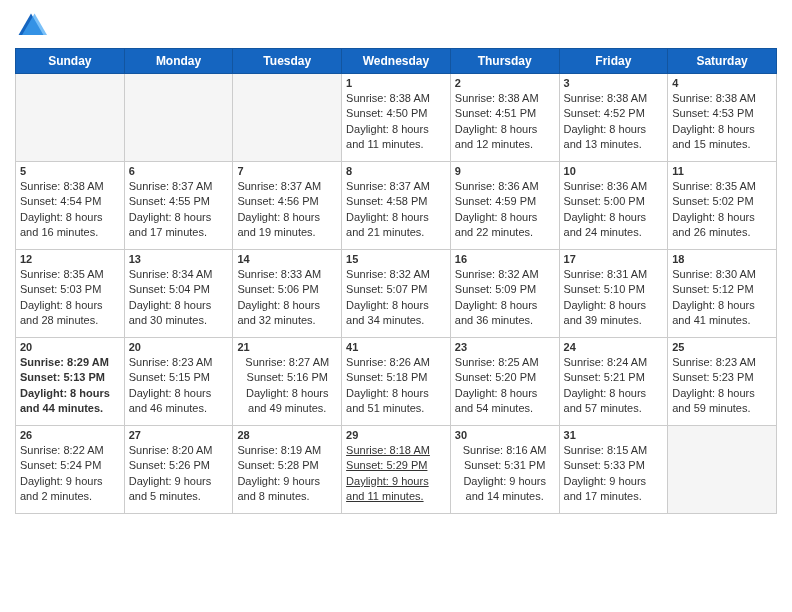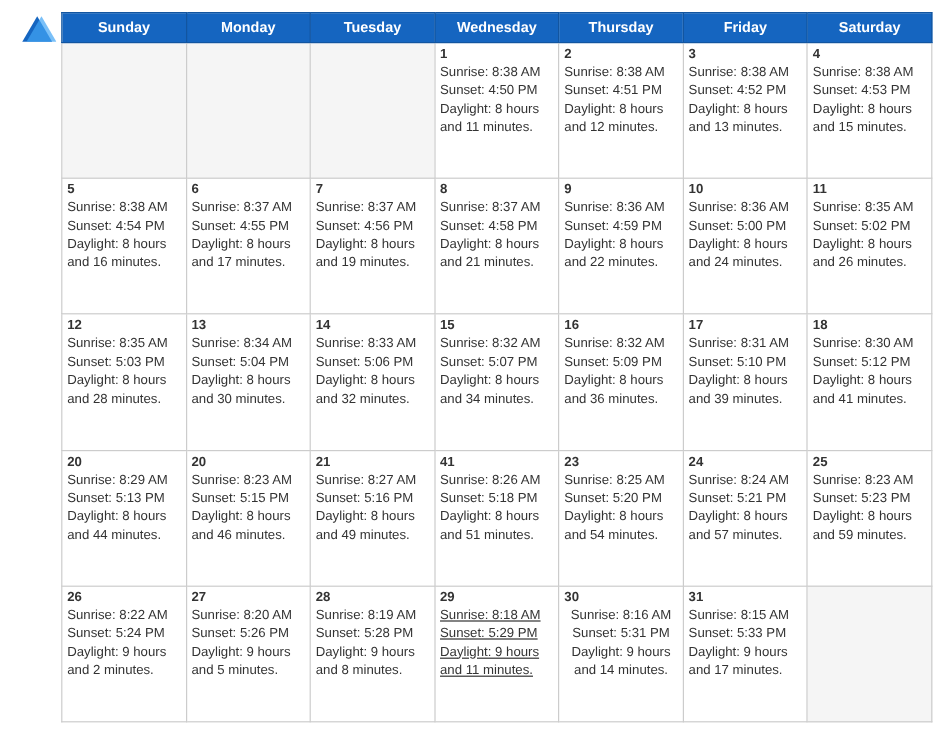--- a/index.html
+++ b/index.html
@@ -15,7 +15,7 @@
       height: 612px;
       padding: 10px 15px;
       display: flex;
-      flex-direction: row;
+      flex-direction: column;
     }
     .header {
       display: flex;

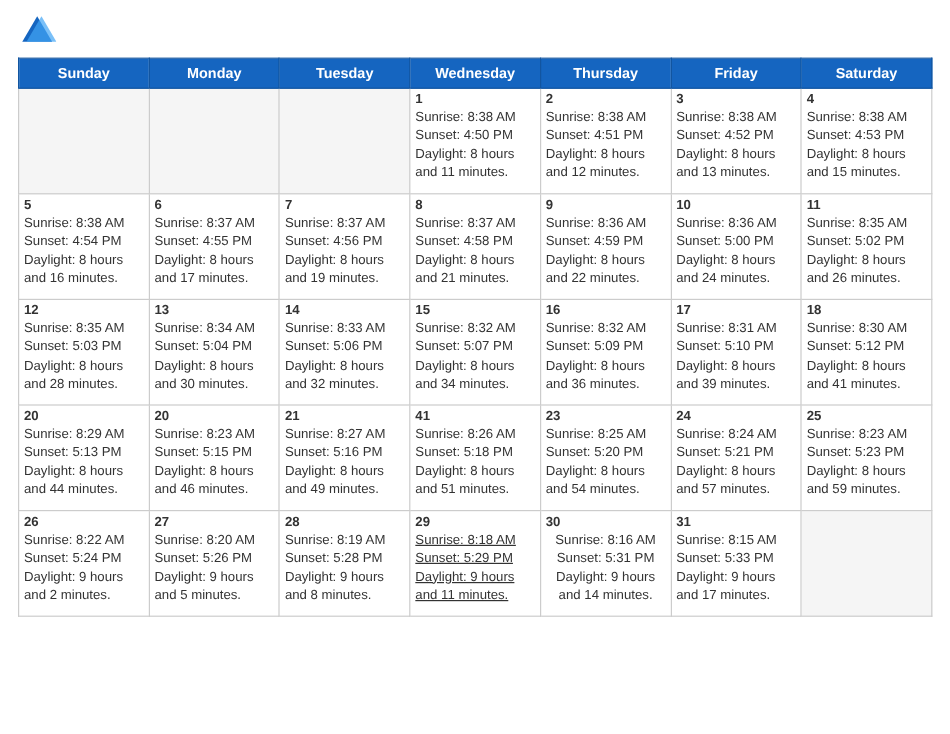--- a/index.html
+++ b/index.html
@@ -272,7 +272,7 @@
         <tr>
           <td class="day-cell">
             <div class="day-number">20</div>
-            <div class="day-info" style="white-space: pre-line;">Sunrise: 8:29 AM
+            <div class="day-info" style="white-space: pre-line; font-weight: bold;">Sunrise: 8:29 AM
 Sunset: 5:13 PM
 Daylight: 8 hours
 and 44 minutes.</div>

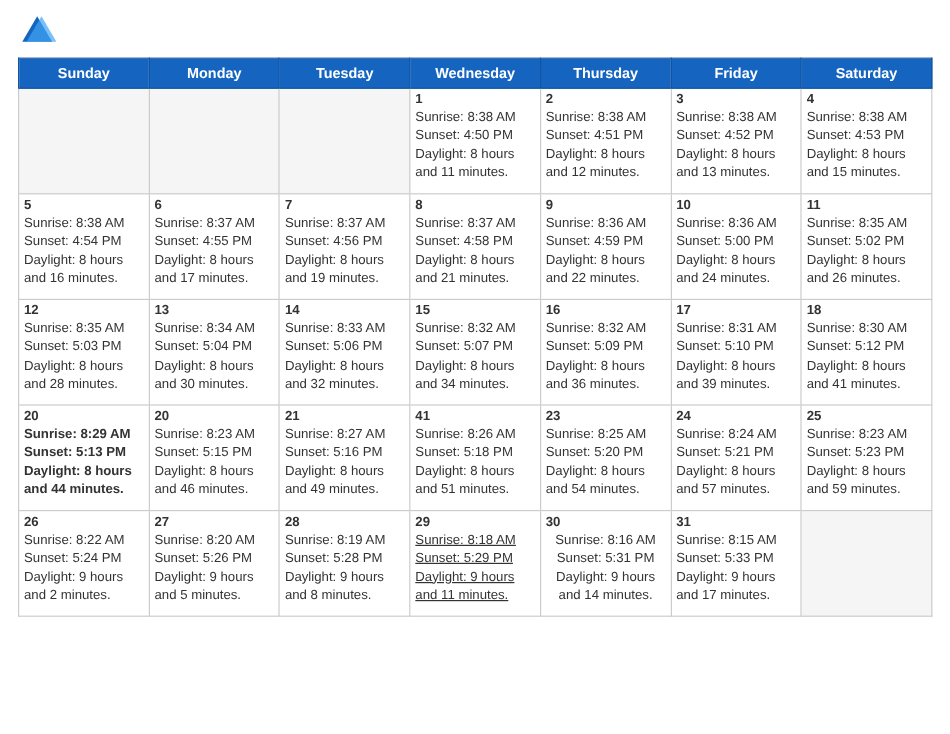--- a/index.html
+++ b/index.html
@@ -286,7 +286,7 @@
           </td>
           <td class="day-cell">
             <div class="day-number">21</div>
-            <div class="day-info" style="white-space: pre-line;">Sunrise: 8:27 AM
+            <div class="day-info" style="white-space: pre-line; text-align: center;">Sunrise: 8:27 AM
 Sunset: 5:16 PM
 Daylight: 8 hours
 and 49 minutes.</div>

